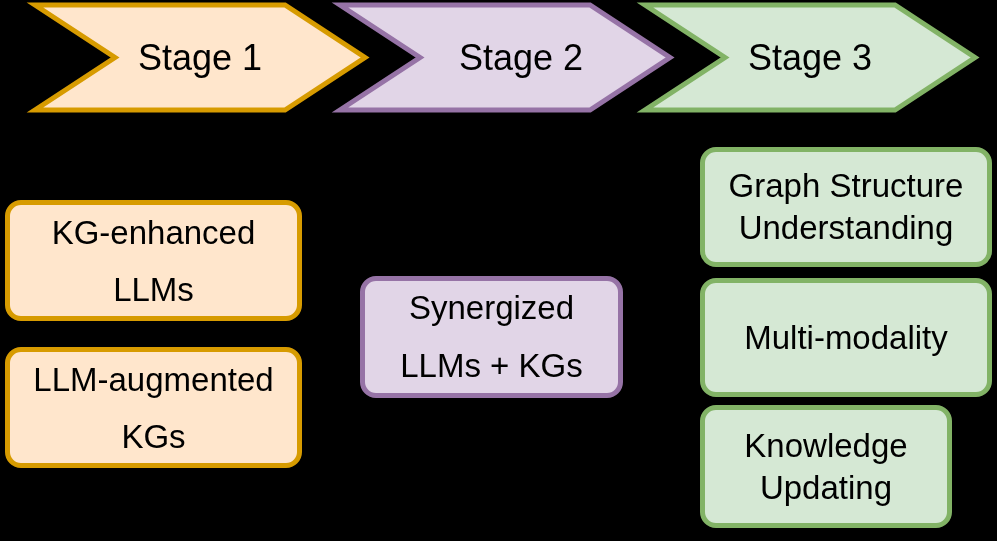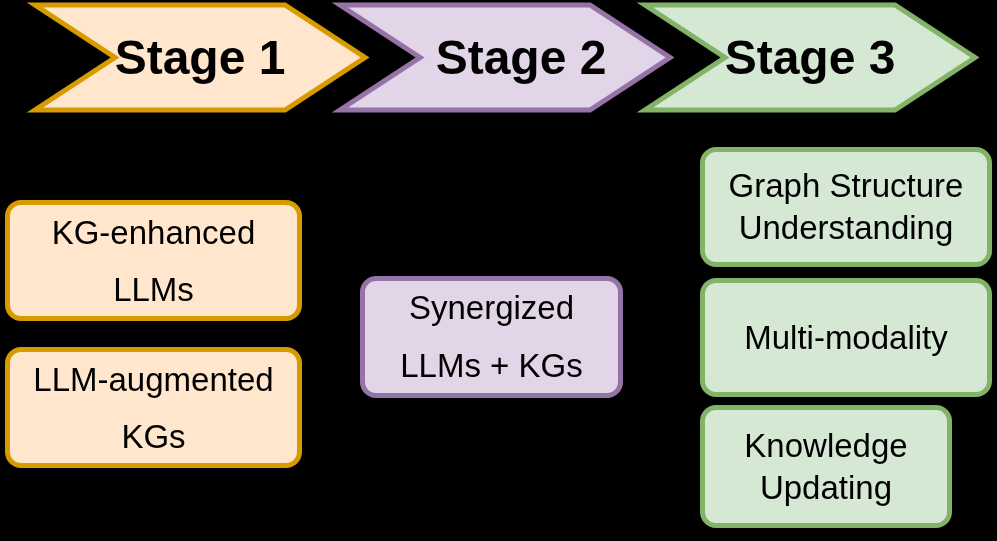--- a/index.html
+++ b/index.html
@@ -20,8 +20,8 @@
     display: flex;
     align-items: center;
     justify-content: center;
-    font-size: 48px;
-    font-weight: bold;
+    font-size: 36px;
+    font-weight: normal;
     color: #000;
     white-space: nowrap;
   }

